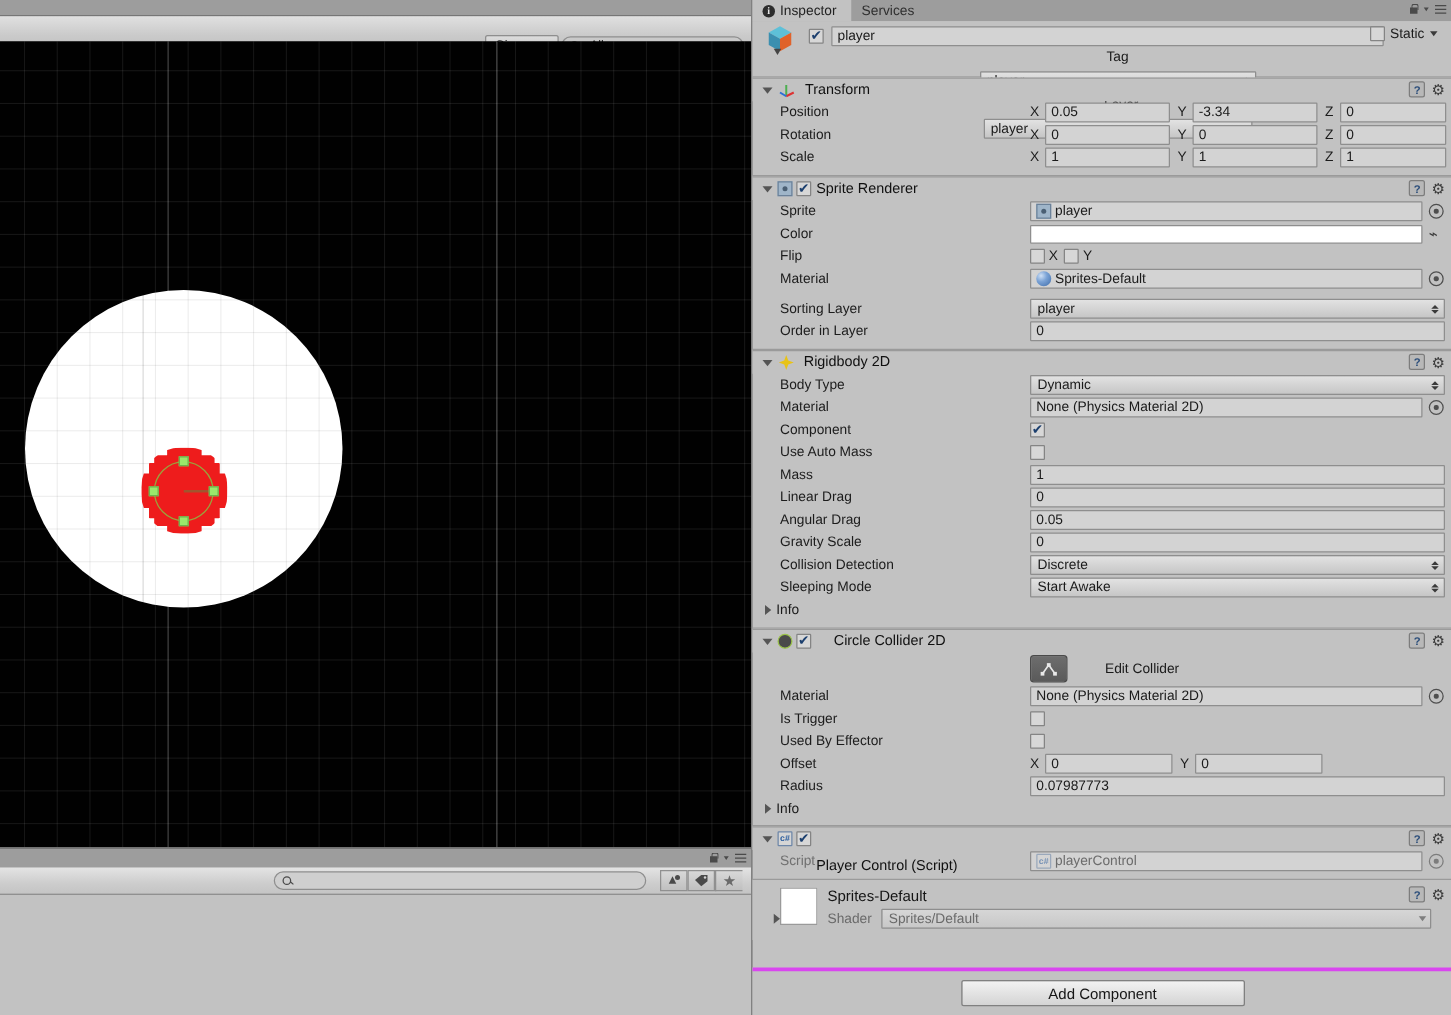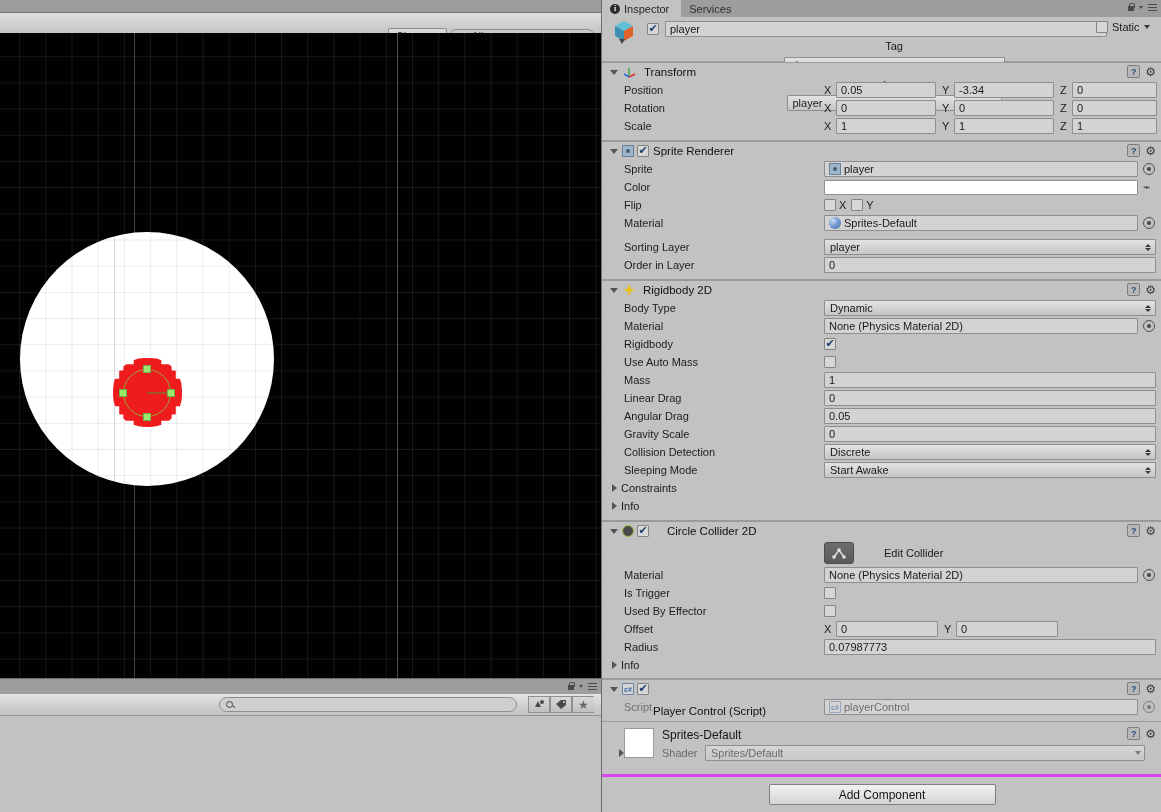--- a/index.html
+++ b/index.html
@@ -582,7 +582,7 @@
       <span class="circ-sel" style="margin-left:5px;"></span>
     </div>
     <div class="row">
-      <span class="lbl">Rigidbody</span>
+      <span class="lbl">Component</span>
       <span class="chk on"></span>
     </div>
     <div class="row">

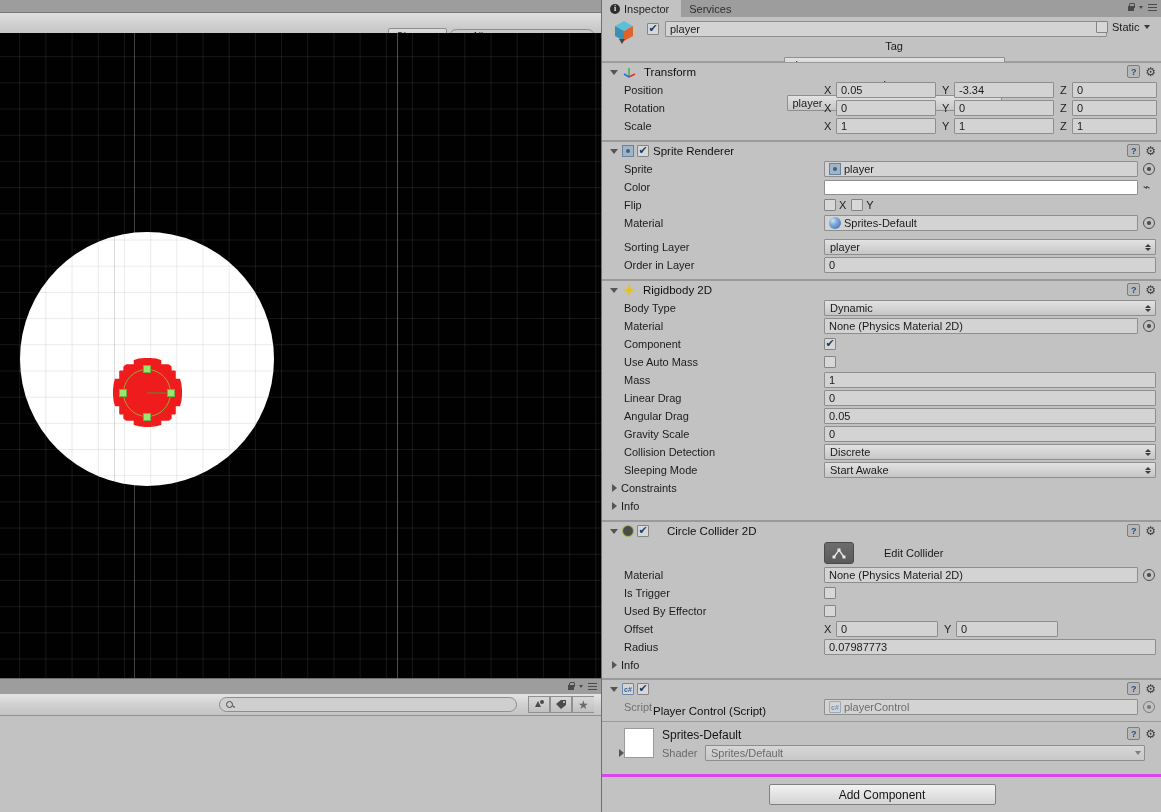--- a/index.html
+++ b/index.html
@@ -635,10 +635,6 @@
     </div>
     <div class="row">
       <span class="foldout closed" style="margin-left:10px;"></span>
-      <span>Constraints</span>
-    </div>
-    <div class="row">
-      <span class="foldout closed" style="margin-left:10px;"></span>
       <span>Info</span>
     </div>
     <div class="sep" style="margin-top:5px;"></div>

